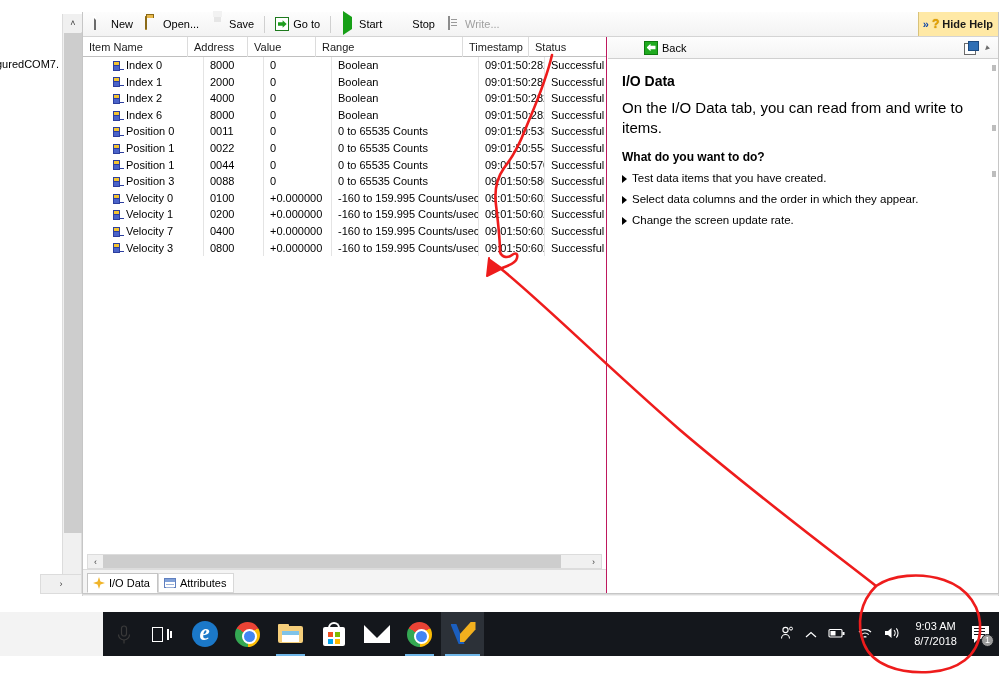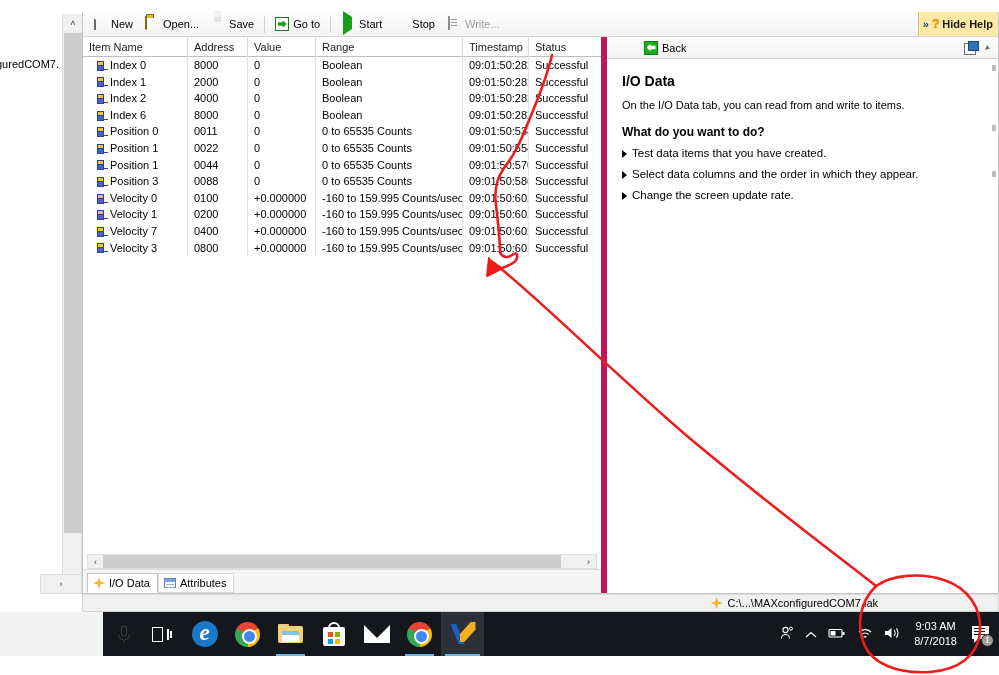--- a/index.html
+++ b/index.html
@@ -129,7 +129,7 @@
   
   .table-wrap {
     position: absolute; left: 0; top: 25px; width: 524px; bottom: 0;
-    background: #ffffff; border-right: 6px solid #be185d;
+    background: #ffffff; border-right: 1px solid #be185d;
   }
   .thead {
     display: flex; height: 20px; align-items: center;

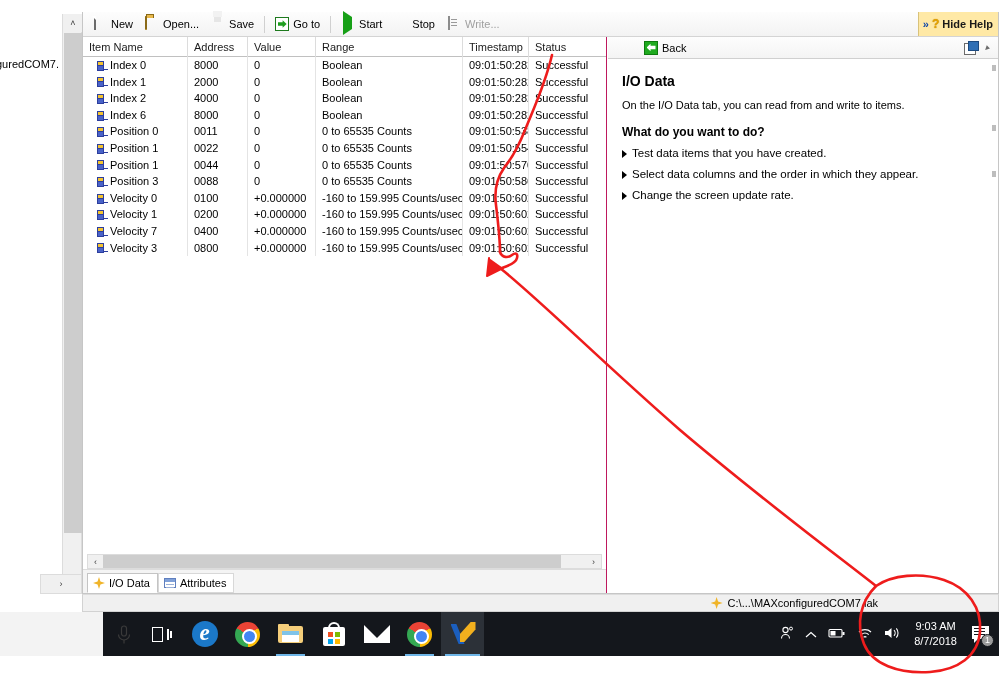--- a/index.html
+++ b/index.html
@@ -160,7 +160,7 @@
     flex: 0 0 auto;
   }
   .td:last-child { border-right: none; }
-  .td.name { display:flex; align-items:center; gap:2px; padding-left:14px; }
+  .td.name { display:flex; align-items:center; gap:2px; padding-left:14px;margin-left:16px; }
   .item-icon {
     width: 11px; height: 11px; position: relative; flex: 0 0 11px;
   }

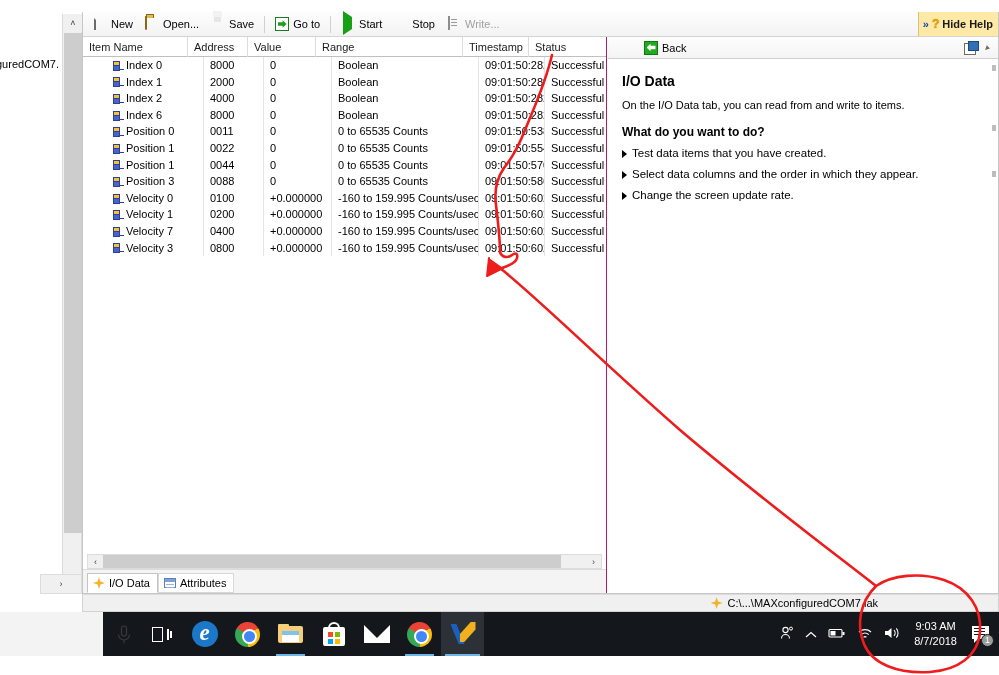--- a/index.html
+++ b/index.html
@@ -251,7 +251,7 @@
 
   .help-body { padding: 14px 16px 0 14px; position:relative; }
   .help-h1 { font-size: 14px; font-weight: bold; color:#000; margin: 0 0 9px 0; }
-  .help-p  { font-size: 11px; color:#000; margin: 0 0 13px 0; line-height: 1.3; }
+  .help-p  { font-size: 15px; color:#000; margin: 0 0 13px 0; line-height: 1.3; }
   .help-h2 { font-size: 12px; font-weight: bold; color:#000; margin: 0 0 8px 0; }
   .help-link {
     display: flex; align-items: flex-start; gap: 5px;

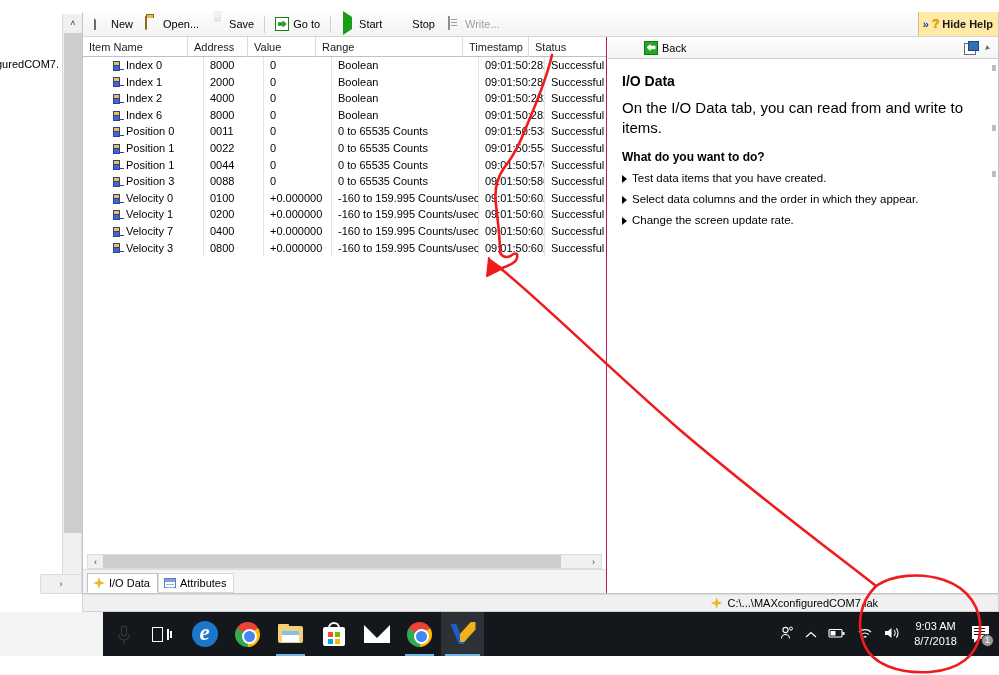--- a/index.html
+++ b/index.html
@@ -283,7 +283,7 @@
 
   
   .taskbar {
-    position: absolute; left: 0; bottom: 0; width: 999px; height: 63px;
+    position: absolute; left: 0; bottom: 0; width: 999px; height: 79px;
     background: #ffffff;
   }
   .taskbar-inner {

